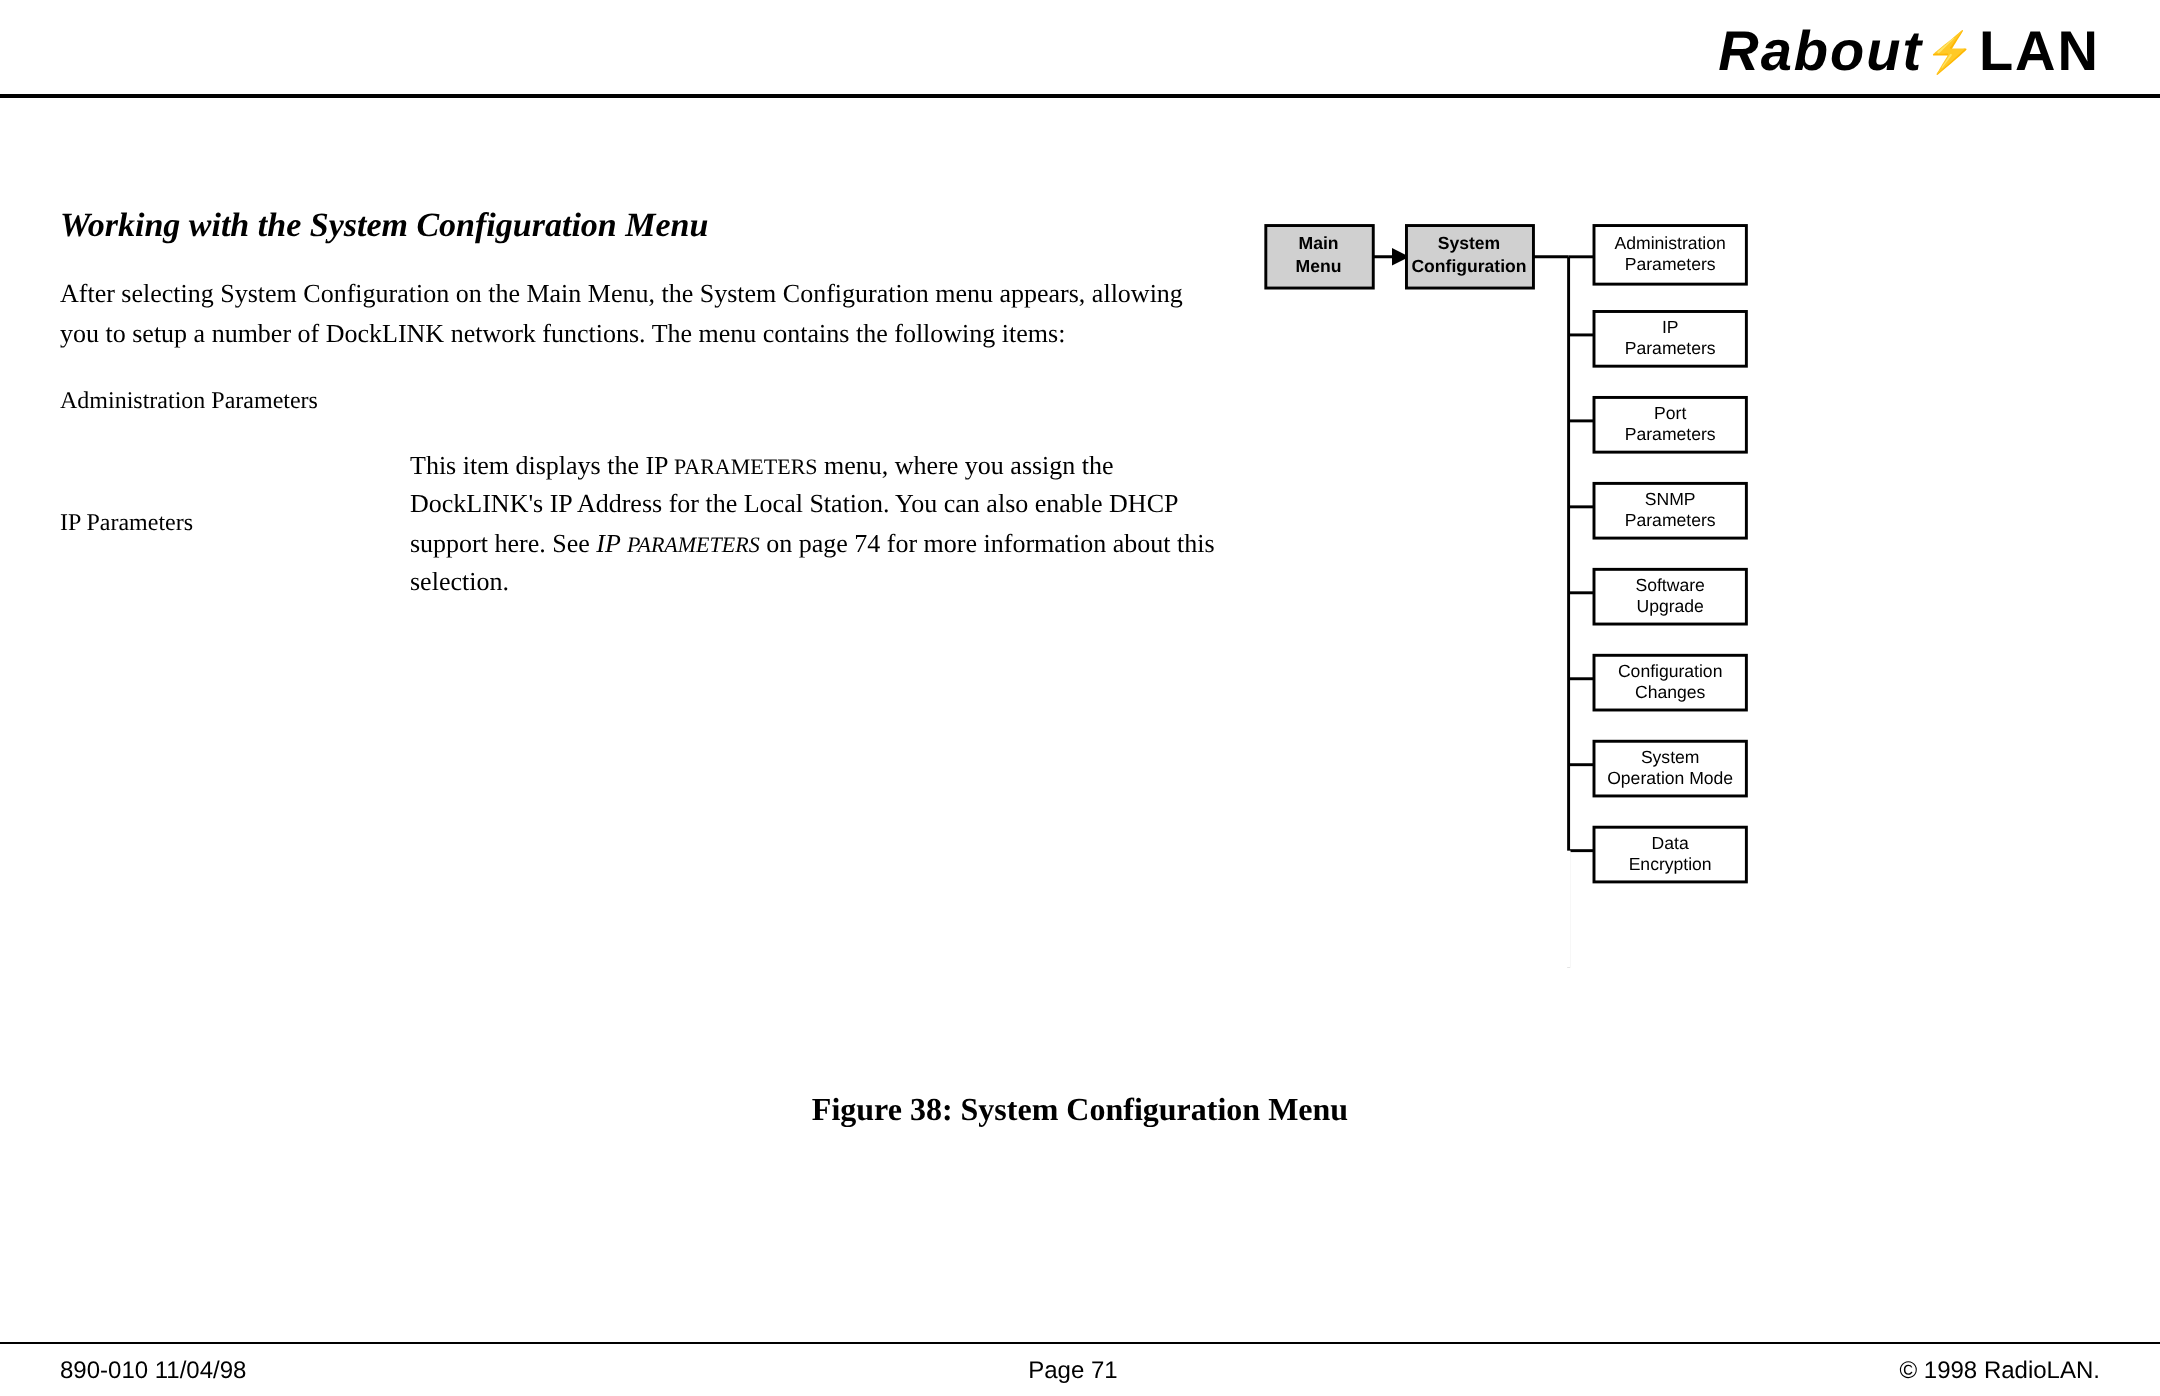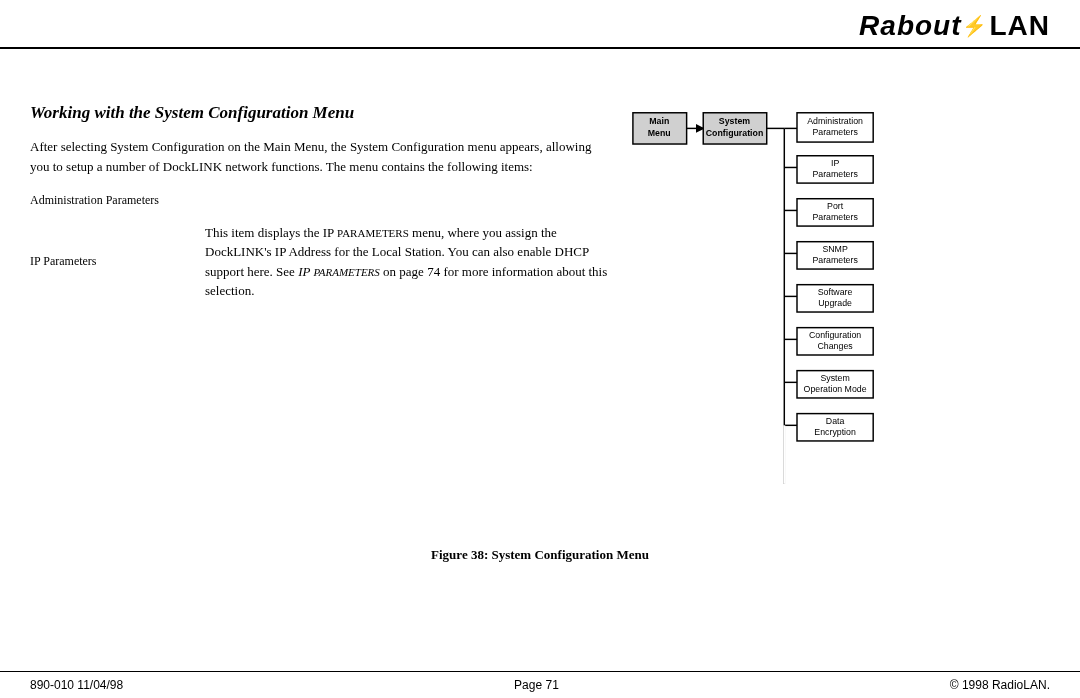--- a/index.html
+++ b/index.html
@@ -120,7 +120,7 @@
     
     .figure-caption {
       text-align: center;
-      font-size: 13px;
+      font-size: 16px;
       font-weight: bold;
       margin-top: 10px;
       margin-bottom: 8px;

